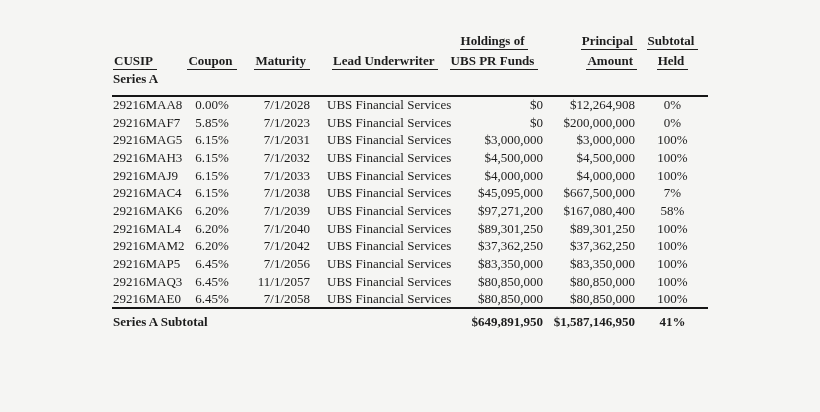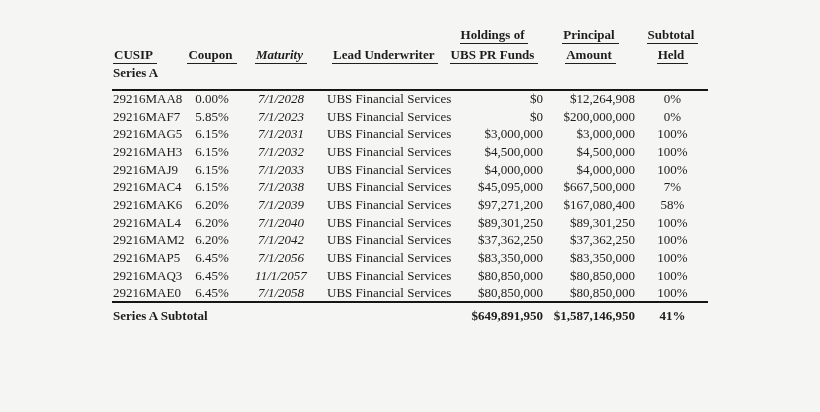--- a/index.html
+++ b/index.html
@@ -18,7 +18,7 @@
   .table-wrap {
     position: absolute;
     left: 112px;
-    top: 24px;
+    top: 30px;
   }
   table {
     border-collapse: collapse;

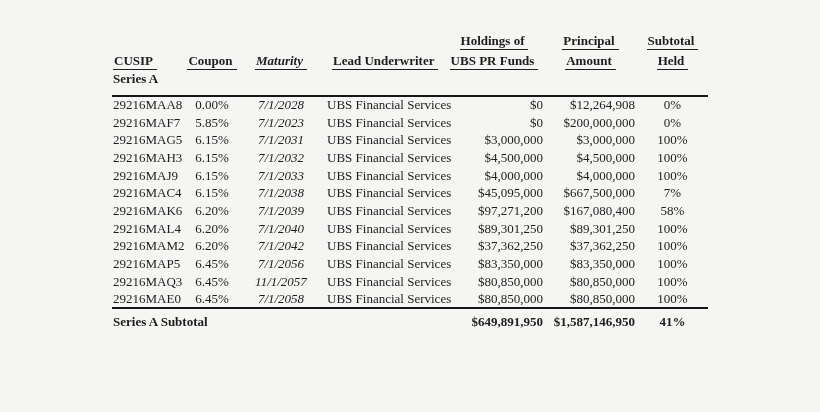--- a/index.html
+++ b/index.html
@@ -52,7 +52,7 @@
   .c5 { text-align: right; padding-right: 1px; }
   th.c5 { text-align: center; padding-right: 0; }
   .c6 { text-align: right; padding-right: 2px; }
-  th.c6 { text-align: center; padding-right: 0; }
+  th.c6 { padding-right: 0; }
   .c7 { text-align: center; }
 
   

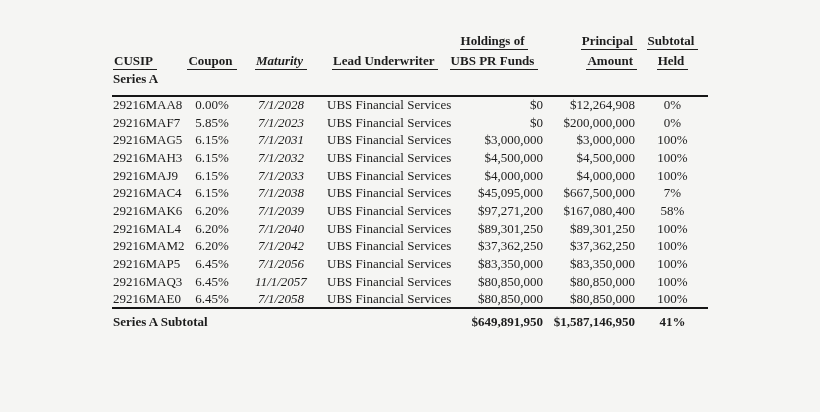--- a/index.html
+++ b/index.html
@@ -46,7 +46,7 @@
   
   .c1 { text-align: left;  padding-left: 1px; }
   .c2 { text-align: center; }
-  .c3 { text-align: center;  padding-left: 12px; font-style: italic; }
+  .c3 { text-align: right;  padding-left: 12px; }
   .c4 { text-align: left;  padding-left: 17px; }
   th.c4 { padding-left: 22px; }
   .c5 { text-align: right; padding-right: 1px; }

